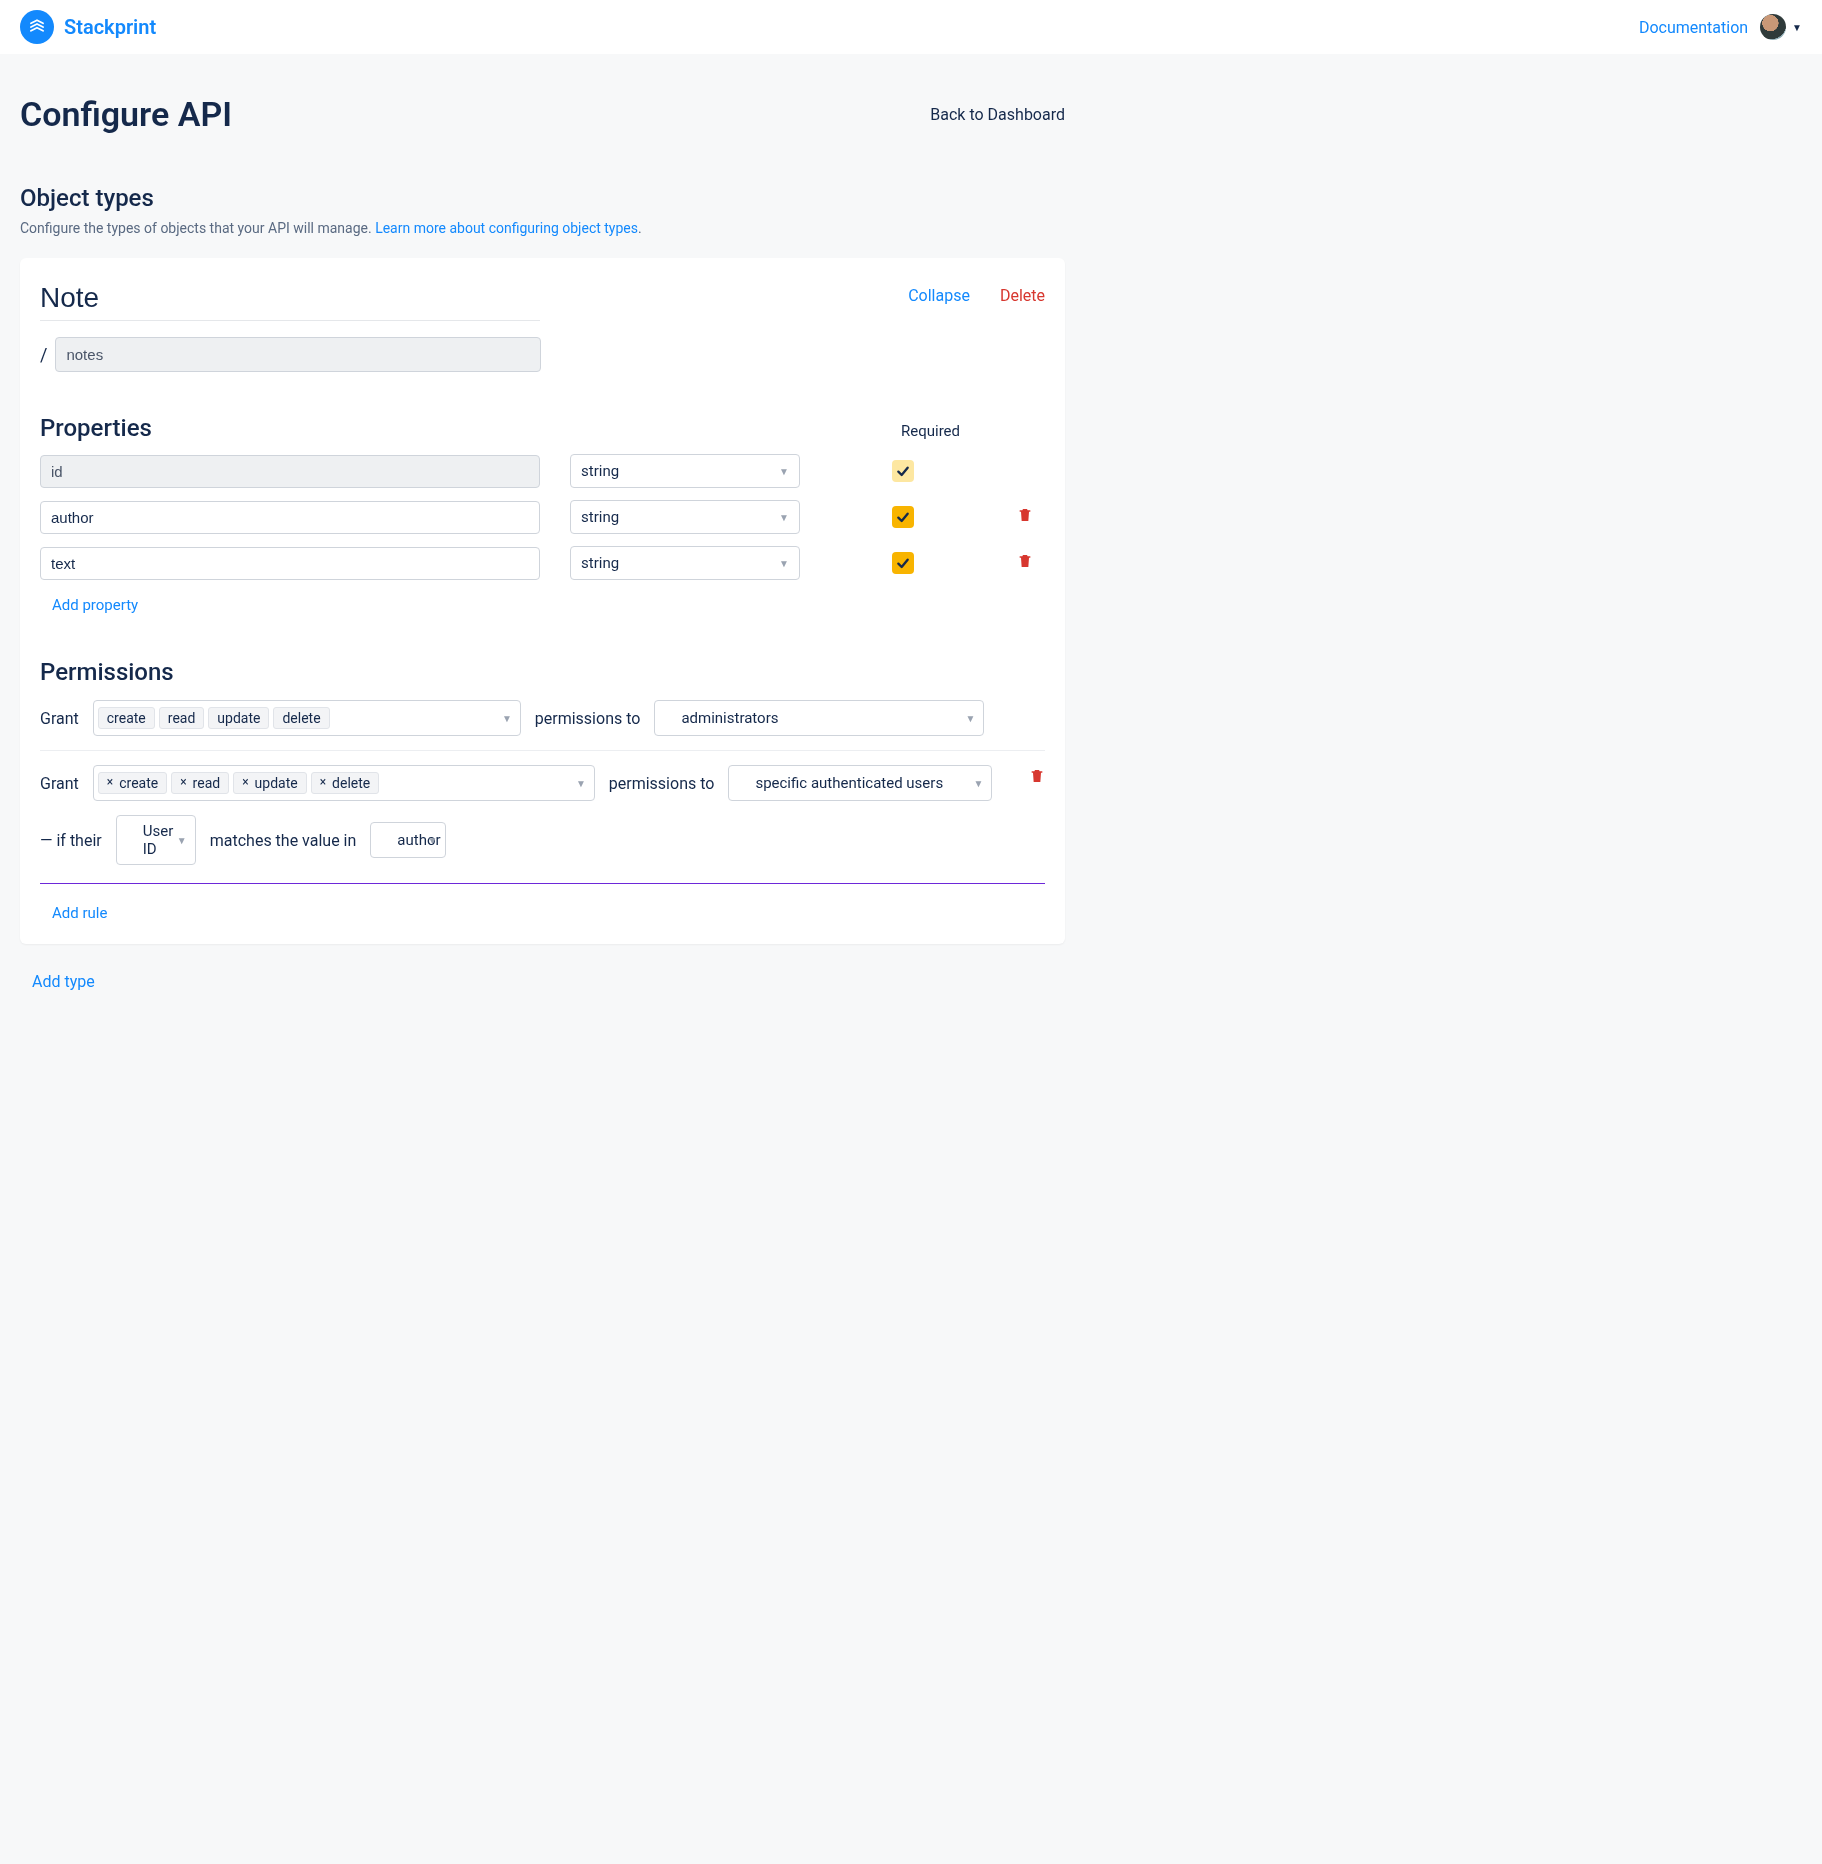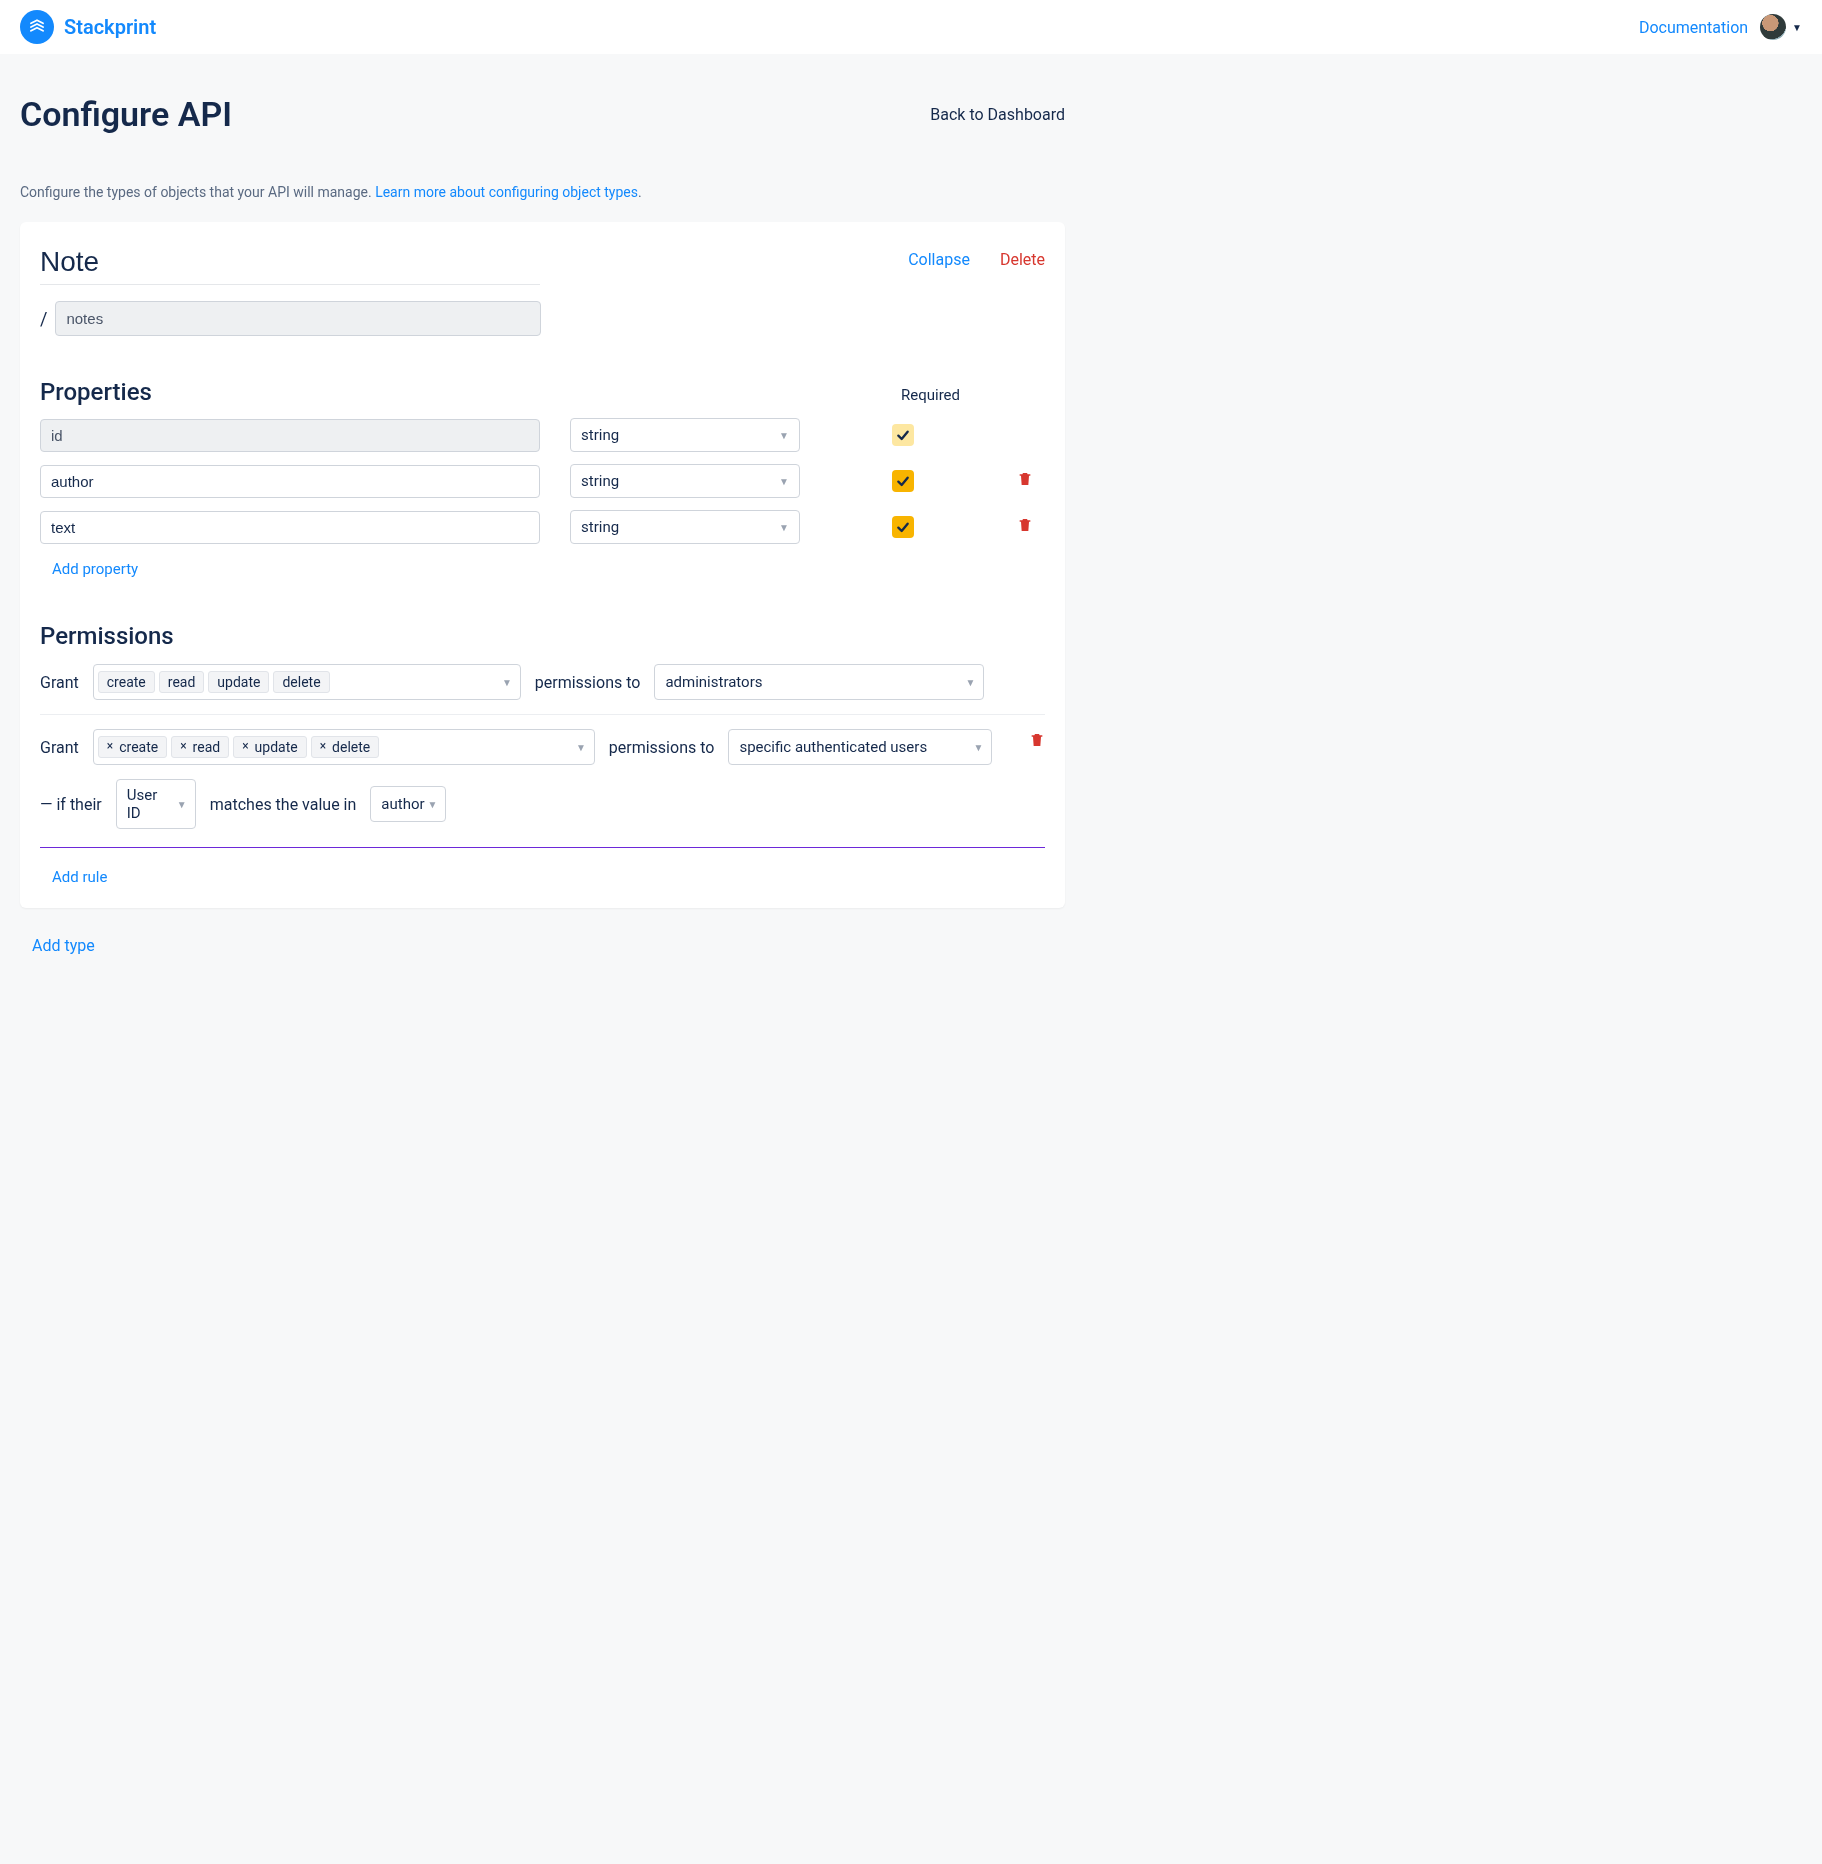--- a/index.html
+++ b/index.html
@@ -180,6 +180,7 @@
     <a href="#" class="back-link">Back to Dashboard</a>
   </div>
 
+  <h2 class="section-title">Object types</h2>
   <p class="section-desc">
     <span>Configure the types of objects that your API will manage. </span><a href="#" class="inline-link">Learn more about configuring object types</a><span>.</span>
   </p>

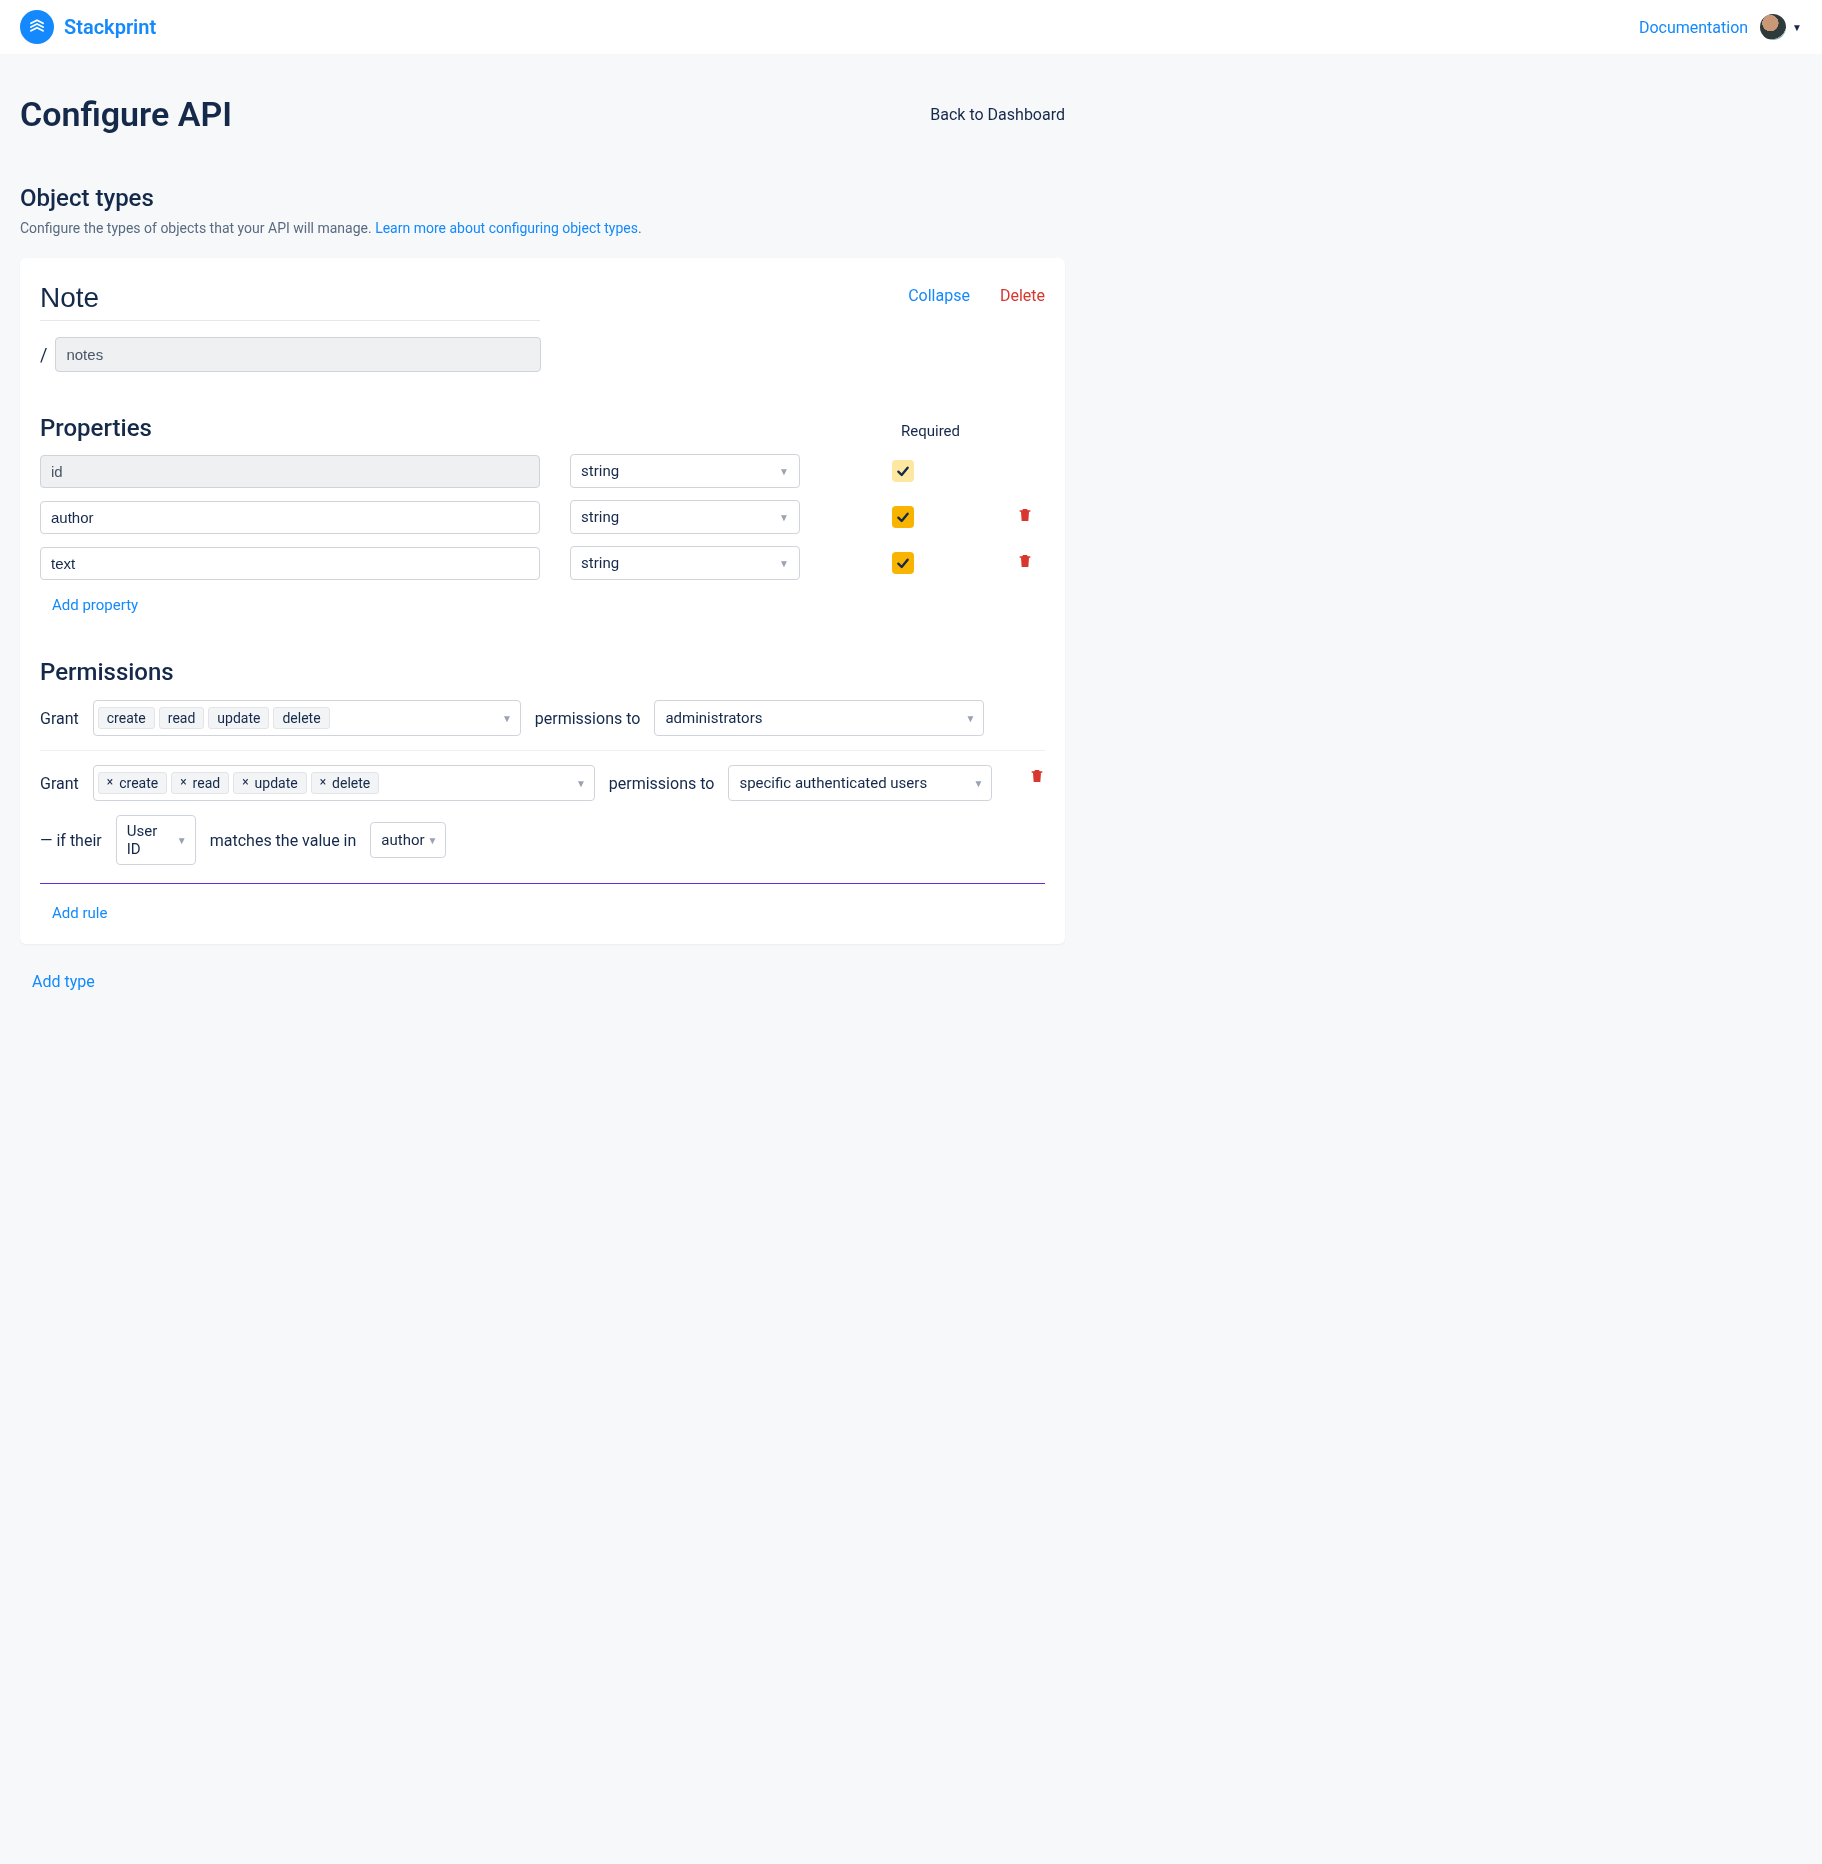--- a/index.html
+++ b/index.html
@@ -129,7 +129,7 @@
   .tag-select.w2 { width:502px; }
   .plain-select {
     border:1px solid #cfd4db; border-radius:4px; background:#fff;
-    padding:6px 28px 6px 10px; font-size:15px; color:#15294b; position:relative;
+    padding:6px 28px 6px 26px; font-size:15px; color:#15294b; position:relative;
     min-height:36px; display:flex; align-items:center;
   }
   .plain-select .caret { position:absolute; right:8px; color:#9aa3b1; font-size:10px; }

